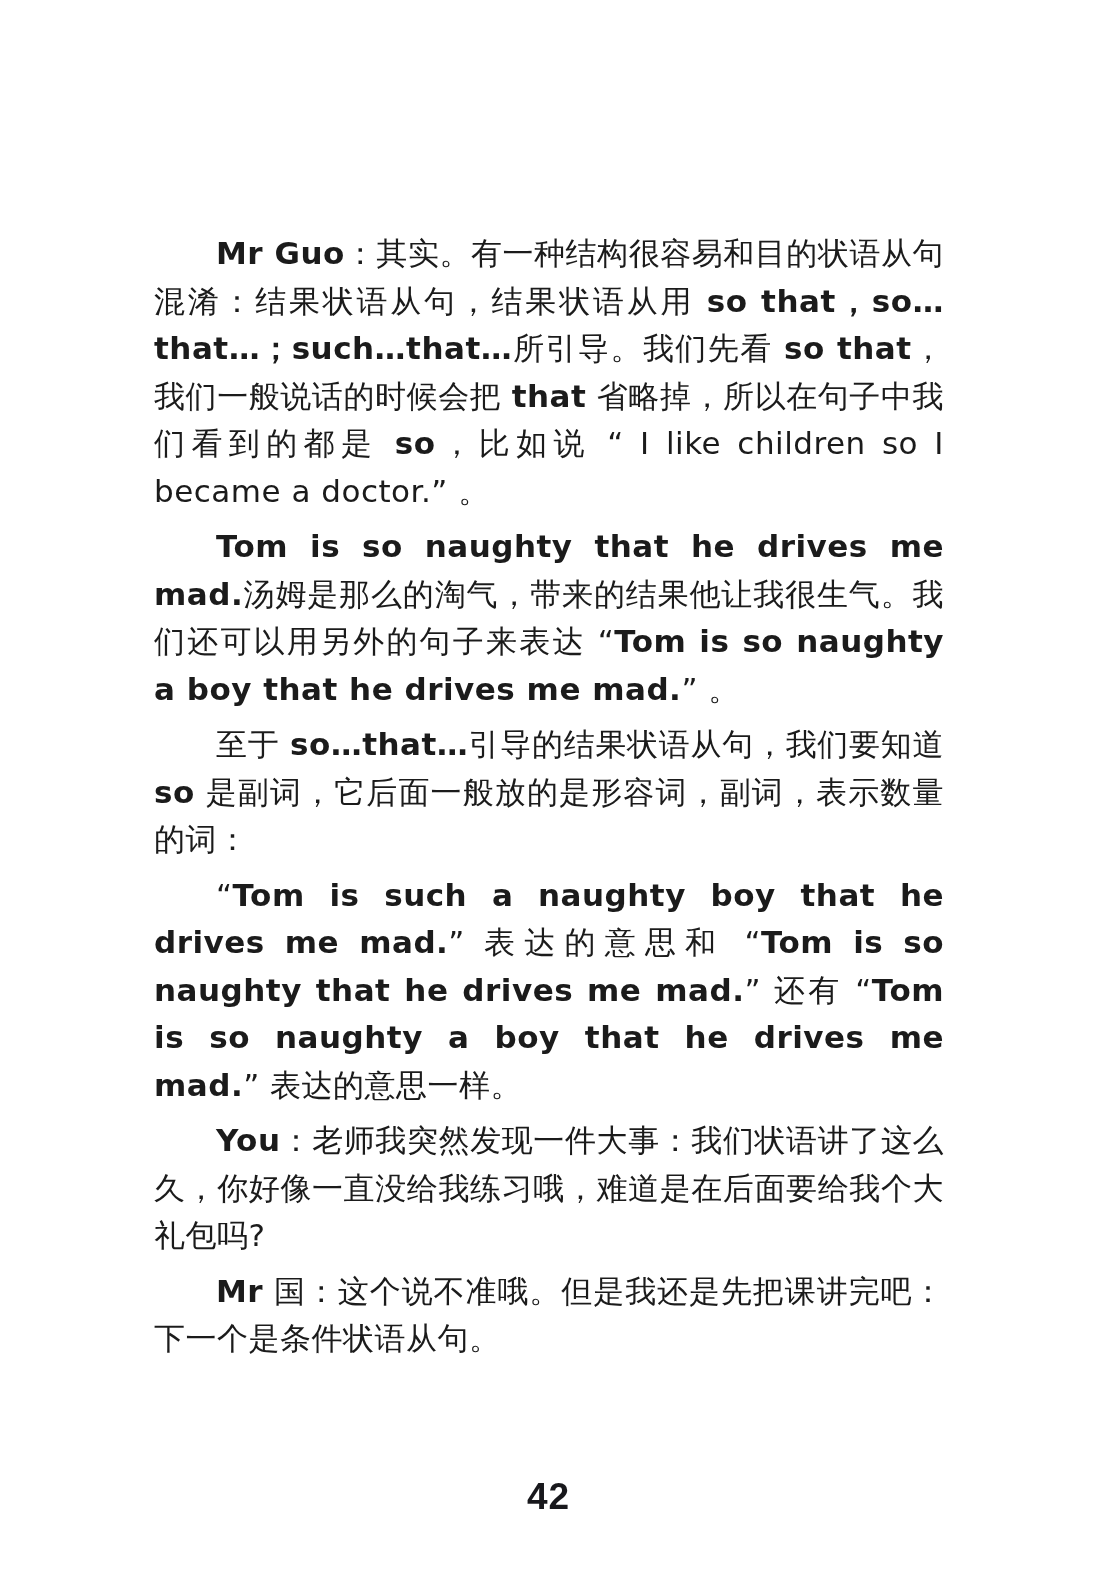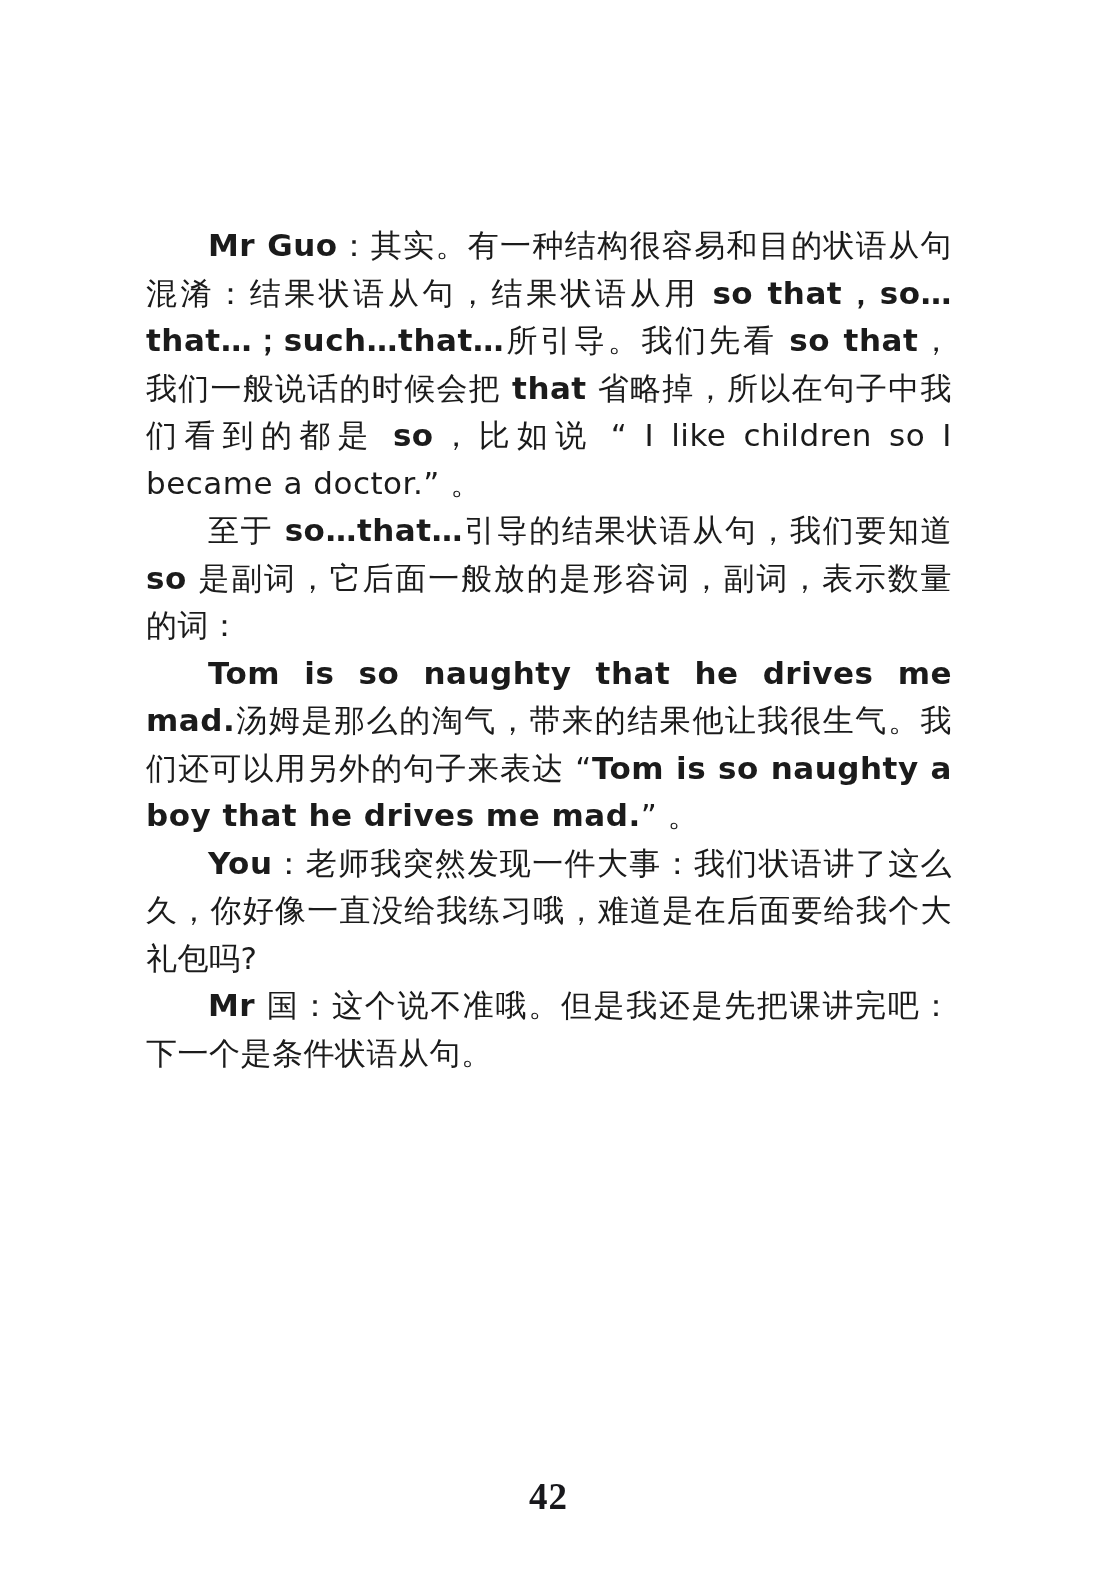--- a/index.html
+++ b/index.html
@@ -30,7 +30,7 @@
     letter-spacing: 0.5px;
   }
   .para {
-    margin: 0;
+    margin: 8px;
     text-indent: 62px;
   }
   .seg {

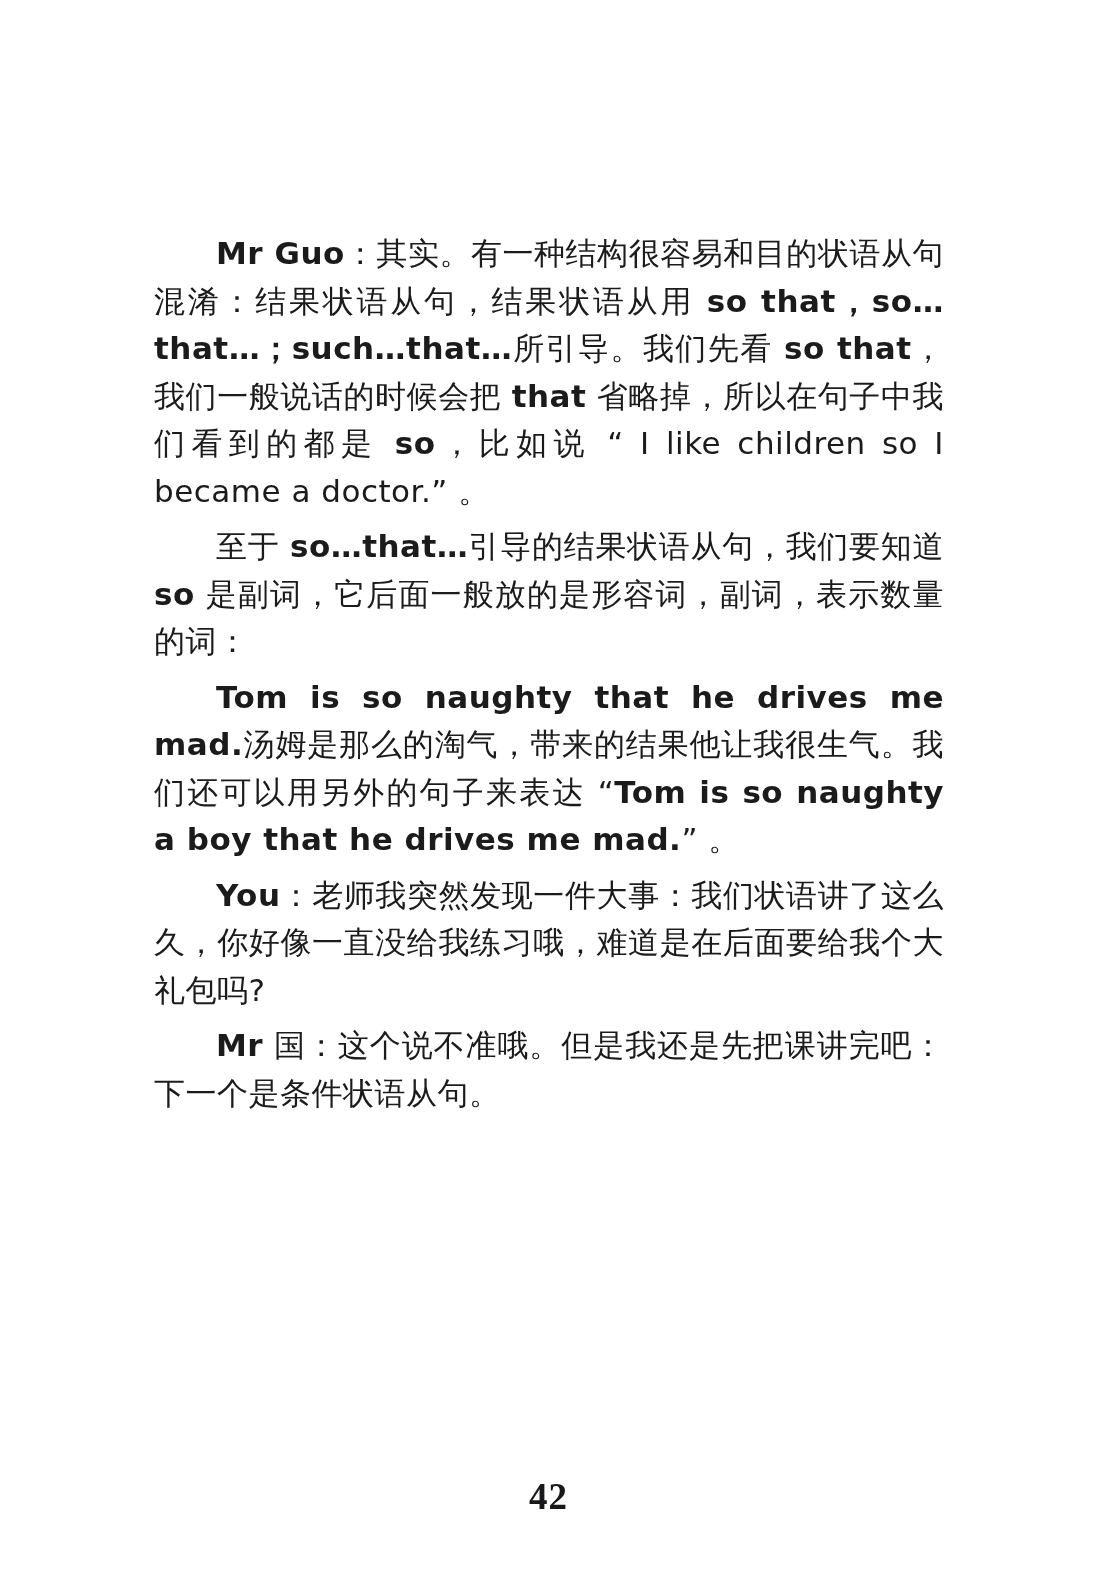--- a/index.html
+++ b/index.html
@@ -62,9 +62,9 @@
 
     <p class="para"><span class="seg b">Mr Guo</span><span class="seg">：其实。有一种结构很容易和目的状语从句混淆：结果状语从句，结果状语从用 </span><span class="seg b">so that，so…that…；such…that…</span><span class="seg">所引导。我们先看 </span><span class="seg b">so that</span><span class="seg">，我们一般说话的时候会把 </span><span class="seg b">that</span><span class="seg"> 省略掉，所以在句子中我们看到的都是 </span><span class="seg b">so</span><span class="seg">，比如说 “ I like children so I became a doctor.” 。</span></p>
 
+    <p class="para"><span class="seg b">Tom is so naughty that he drives me mad.</span><span class="seg">汤姆是那么的淘气，带来的结果他让我很生气。我们还可以用另外的句子来表达 “</span><span class="seg b">Tom is so naughty a boy that he drives me mad.</span><span class="seg">” 。</span></p>
+
     <p class="para"><span class="seg">至于 </span><span class="seg b">so…that…</span><span class="seg">引导的结果状语从句，我们要知道 </span><span class="seg b">so</span><span class="seg"> 是副词，它后面一般放的是形容词，副词，表示数量的词：</span></p>
-
-    <p class="para"><span class="seg b">Tom is so naughty that he drives me mad.</span><span class="seg">汤姆是那么的淘气，带来的结果他让我很生气。我们还可以用另外的句子来表达 “</span><span class="seg b">Tom is so naughty a boy that he drives me mad.</span><span class="seg">” 。</span></p>
 
 
 

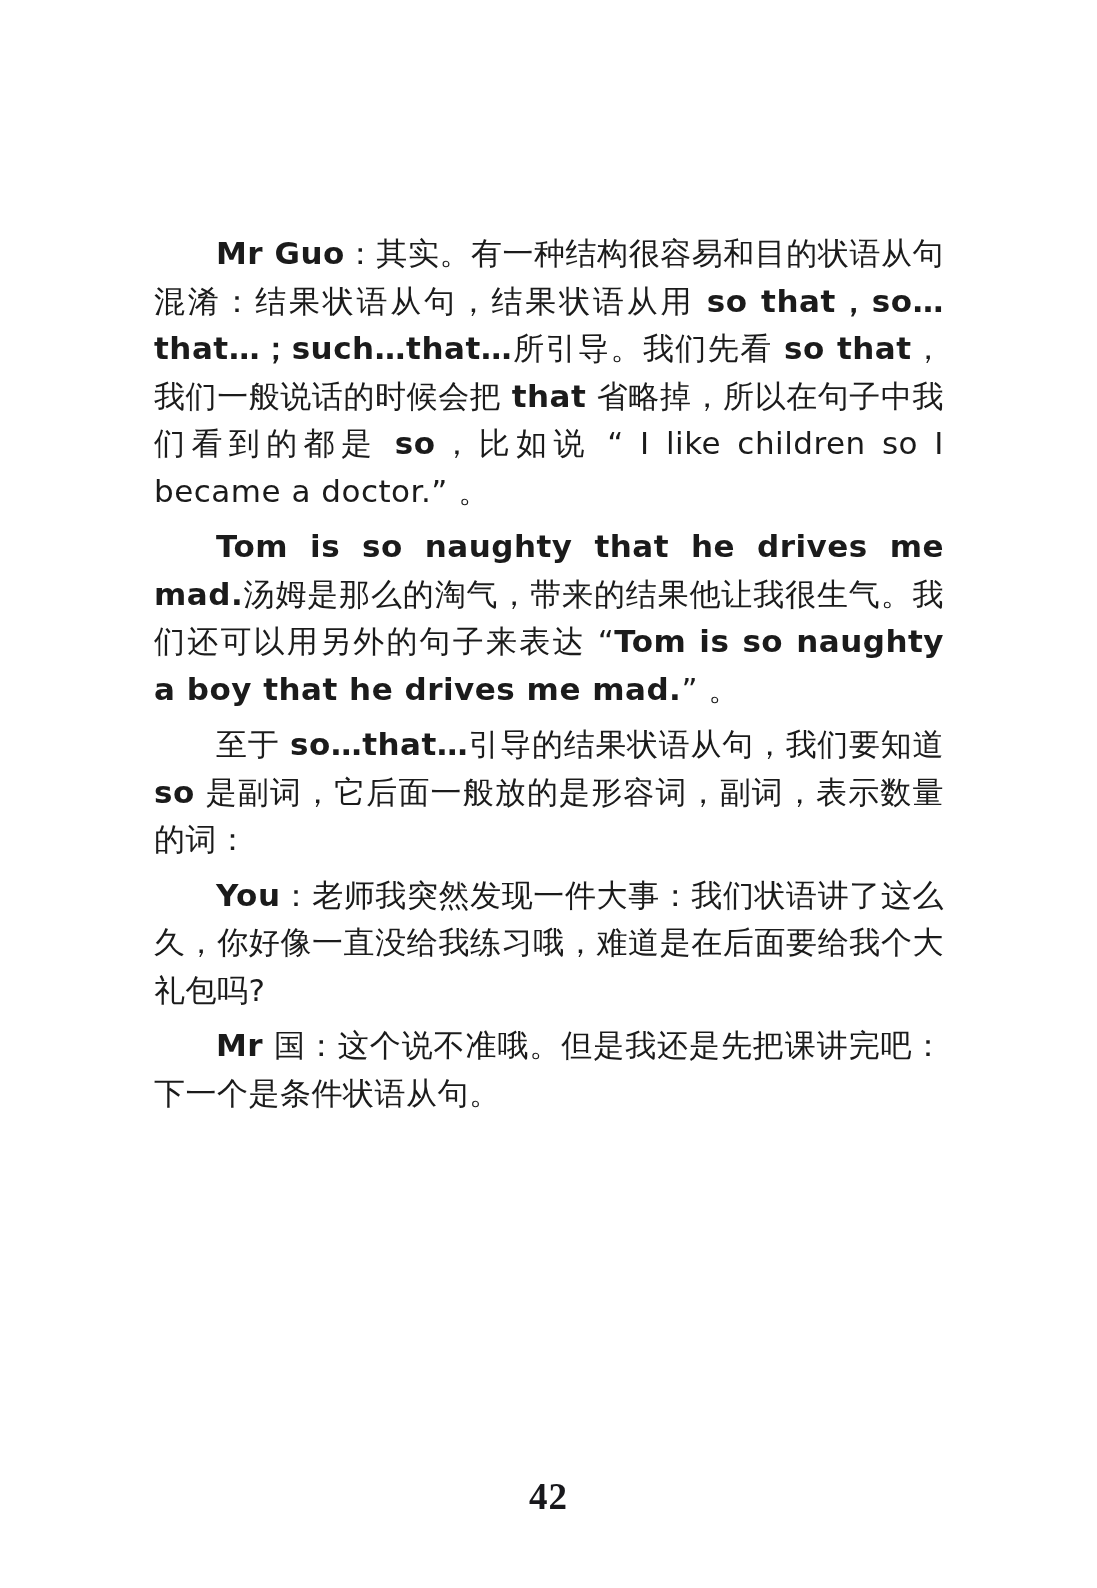--- a/index.html
+++ b/index.html
@@ -68,6 +68,7 @@
 
 
 
+    <p class="para"><span class="seg">“</span><span class="seg b">Tom is such a naughty boy that he drives me mad.</span><span class="seg">” 表达的意思和 “</span><span class="seg b">Tom is so naughty that he drives me mad.</span><span class="seg">” 还有 “</span><span class="seg b">Tom is so naughty a boy that he drives me mad.</span><span class="seg">” 表达的意思一样。</span></p>
 
     <p class="para"><span class="seg b">You</span><span class="seg">：老师我突然发现一件大事：我们状语讲了这么久，你好像一直没给我练习哦，难道是在后面要给我个大礼包吗?</span></p>
 

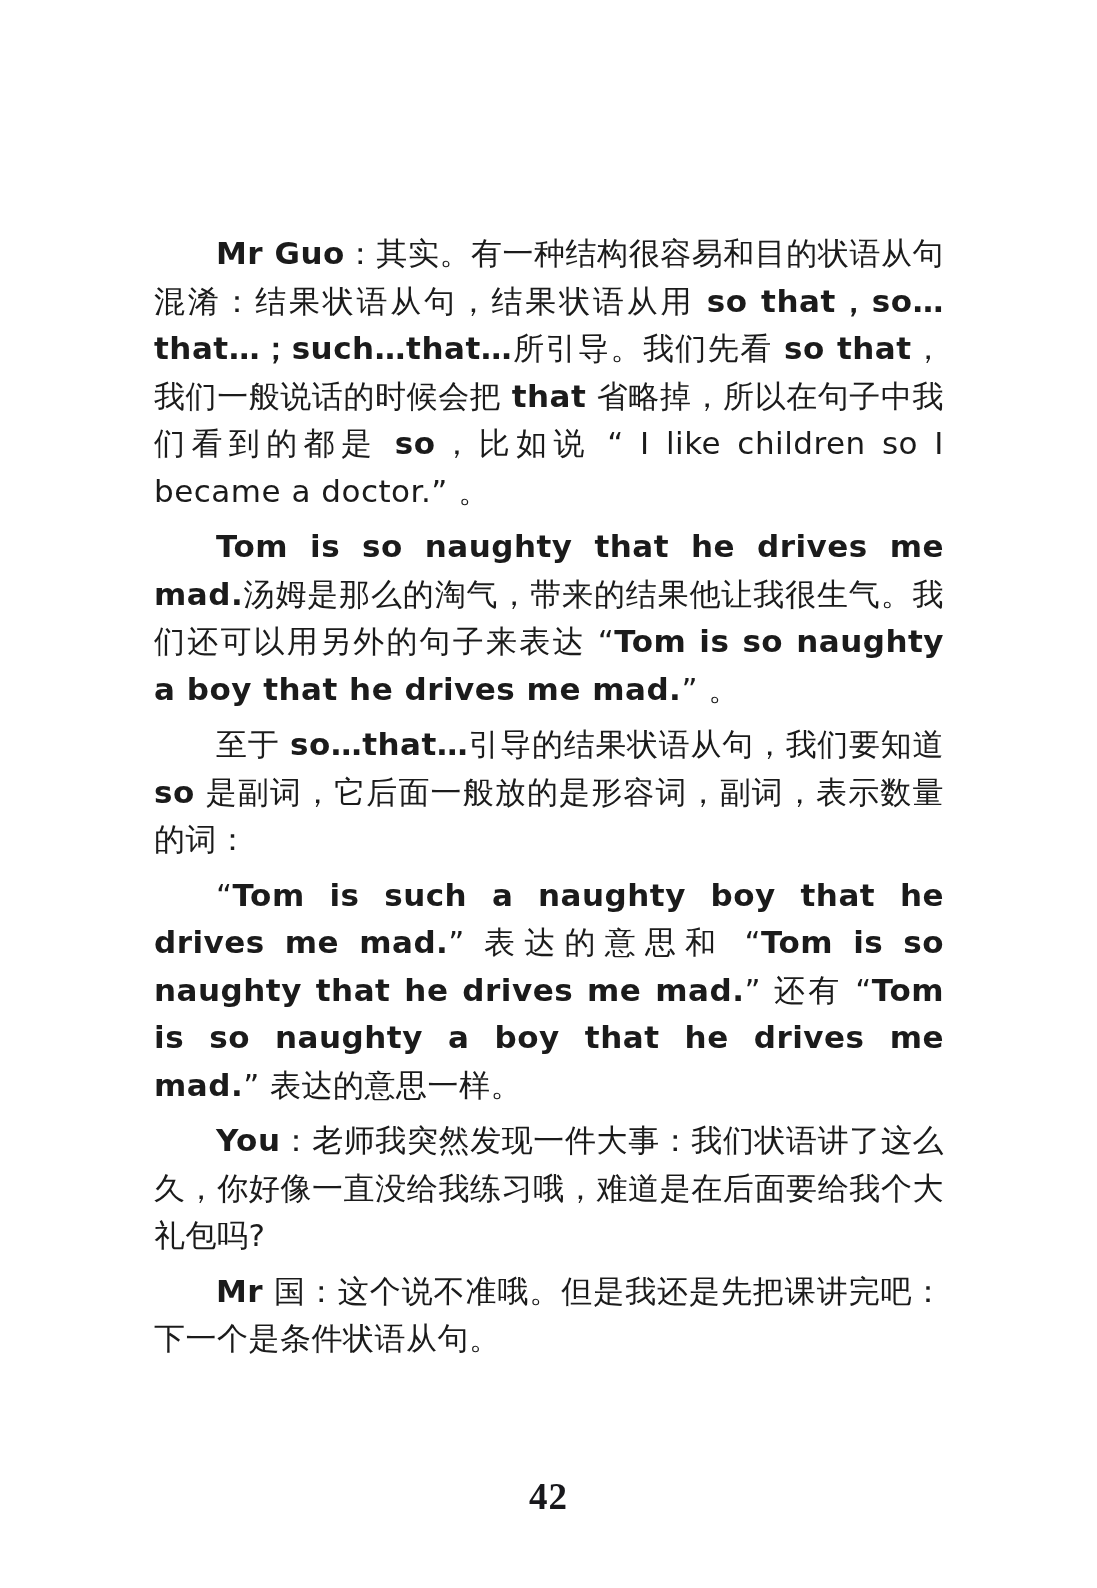--- a/index.html
+++ b/index.html
@@ -45,7 +45,7 @@
     left: 0;
     width: 100%;
     text-align: center;
-    font-family: Liberation Serif, serif;
+    font-family: Liberation Sans, sans-serif;
     font-weight: 700;
     font-size: 37px;
     line-height: 37px;

